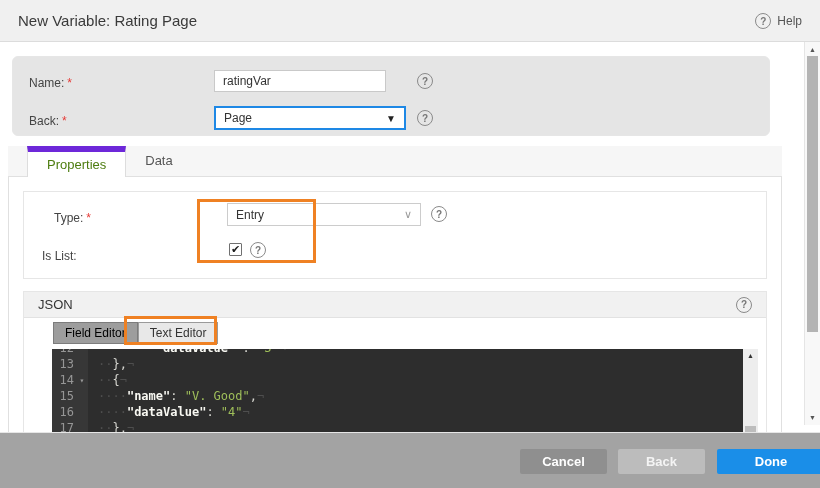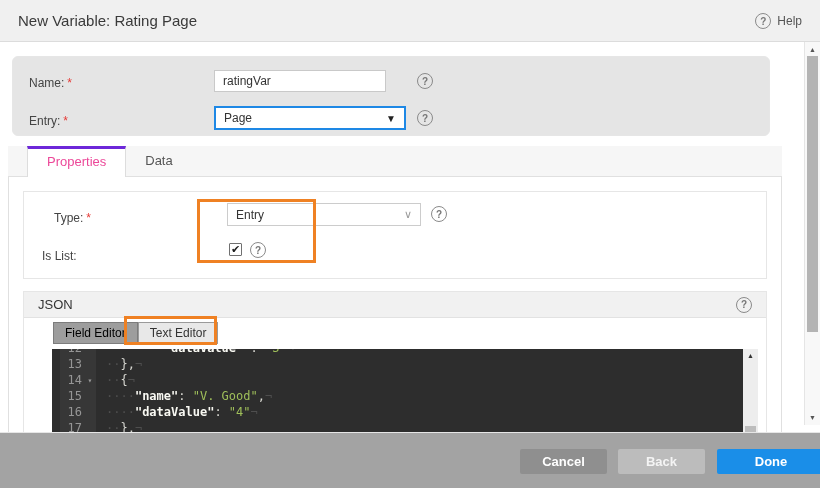--- a/index.html
+++ b/index.html
@@ -170,7 +170,7 @@
     <input class="txt-input" type="text" value="ratingVar" style="">
     <span class="qicon help-at-input" style="top:16px;">?</span>
     <div class="row-owner">
-      <span class="lbl">Entry:</span><span class="req">*</span>
+      <span class="lbl">Back:</span><span class="req">*</span>
     </div>
     <div class="sel sel-owner">
       <span>Page</span>

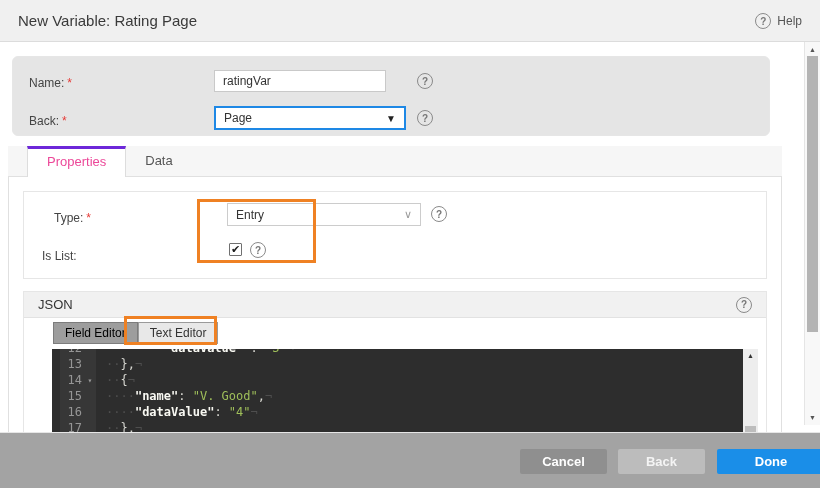--- a/index.html
+++ b/index.html
@@ -55,8 +55,8 @@
     font-size:13px; color:#555; padding:0 19px; line-height:30px; height:30px; cursor:pointer;
   }
   .tab.active {
-    background:#fff; color:#ec4899; border:1px solid #ddd; border-bottom:none;
-    border-top:3px solid #6d28d9; line-height:26px; height:31px;
+    background:#fff; color:#4d7c0f; border:1px solid #ddd; border-bottom:none;
+    border-top:6px solid #6d28d9; line-height:26px; height:31px;
     margin-bottom:-1px; position:relative; z-index:2;
   }
   

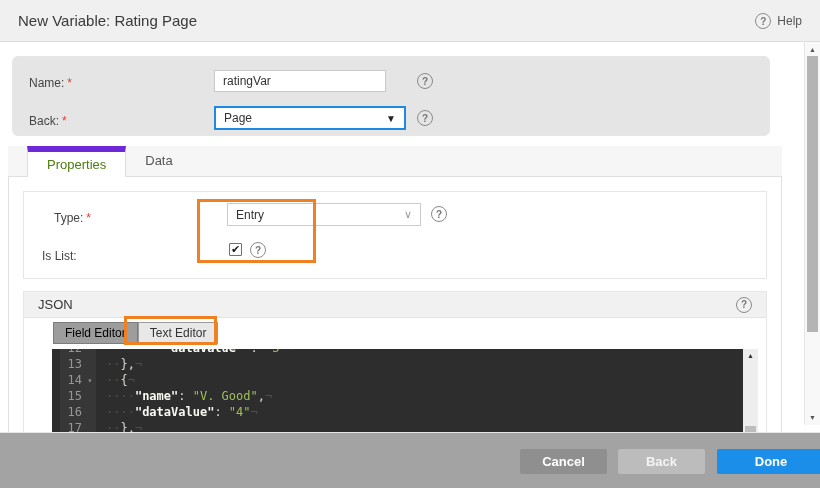--- a/index.html
+++ b/index.html
@@ -108,7 +108,7 @@
   .gutter {
     width:36px; background:#373737; flex:none;
     font-family:"DejaVu Sans Mono",monospace; font-size:12px; color:#969696;
-    padding-top:0; margin-top:-9px;margin-left:8px;
+    padding-top:0; margin-top:-9px;
   }
   .gline { height:16px; display:flex; align-items:center; }
   .gline .num { flex:1; text-align:right; padding-right:2px; }

